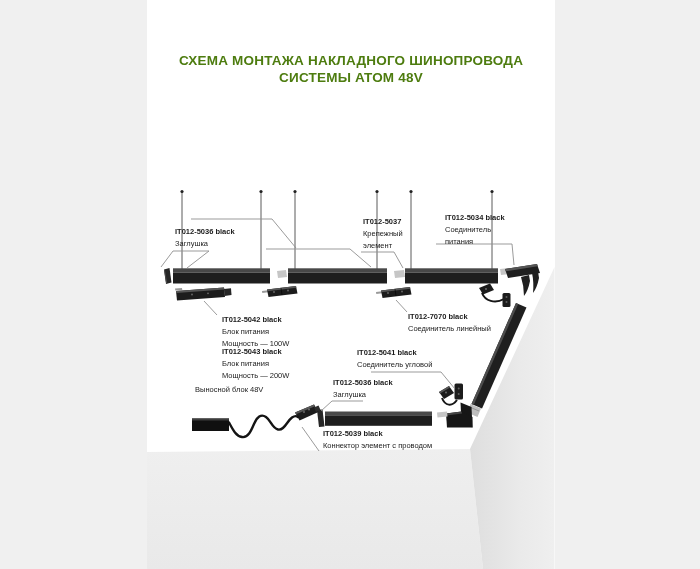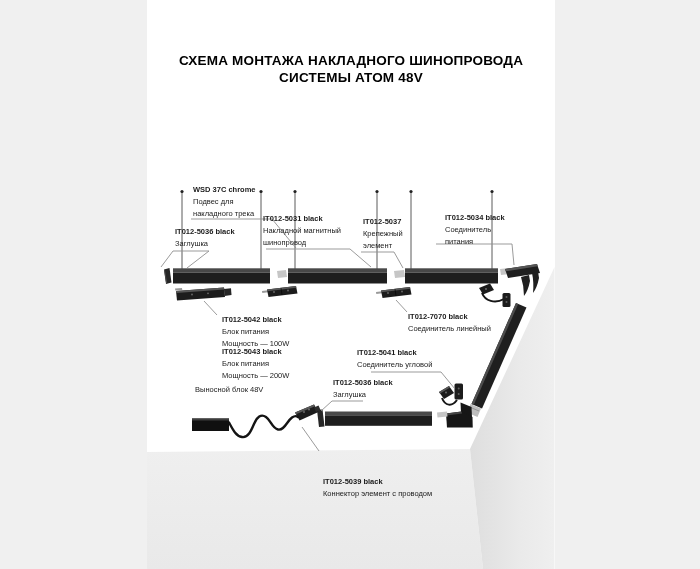--- a/index.html
+++ b/index.html
@@ -12,7 +12,7 @@
   #diagram-svg{position:absolute;left:0;top:0;}
   .title{
     position:absolute;left:147px;top:52px;width:408px;
-    text-align:center;color:#000000;
+    text-align:center;color:#4d7c0f;
     font-size:13.5px;line-height:17px;font-weight:700;letter-spacing:.2px;
   }
   .lbl{

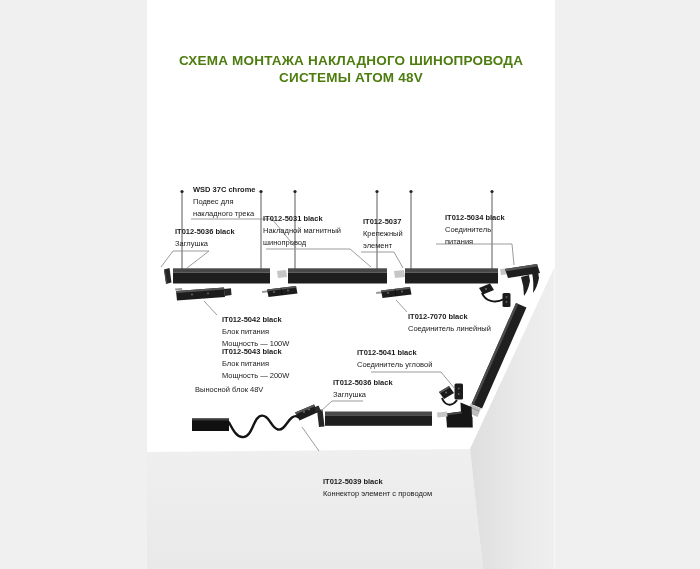--- a/index.html
+++ b/index.html
@@ -204,11 +204,6 @@
   <div>СИСТЕМЫ ATOM 48V</div>
 </div>
 
-<div class="lbl" style="left:193px;top:184px">
-  <span class="code">WSD 37C chrome</span>
-  <span>Подвес для</span>
-  <span>накладного трека</span>
-</div>
 
 <div class="lbl" style="left:175px;top:226px">
   <span class="code">IT012-5036 black</span>

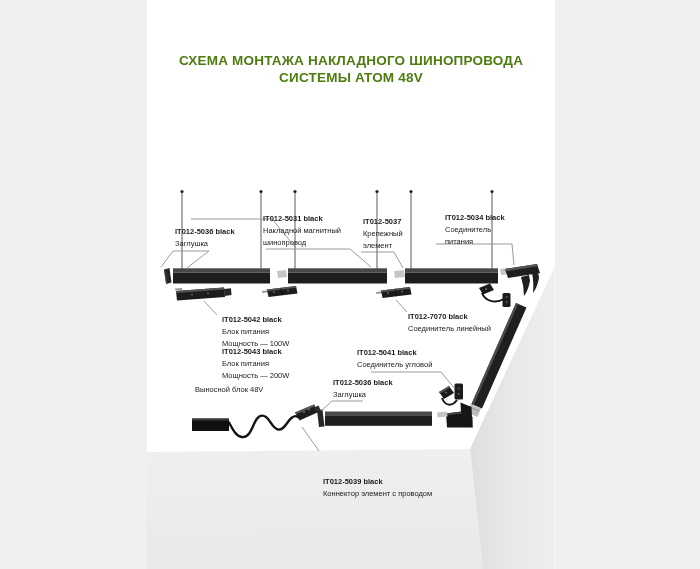--- a/index.html
+++ b/index.html
@@ -210,11 +210,6 @@
   <span>Заглушка</span>
 </div>
 
-<div class="lbl" style="left:263px;top:213px">
-  <span class="code">IT012-5031 black</span>
-  <span>Накладной магнитный</span>
-  <span>шинопровод</span>
-</div>
 
 <div class="lbl" style="left:363px;top:216px">
   <span class="code">IT012-5037</span>

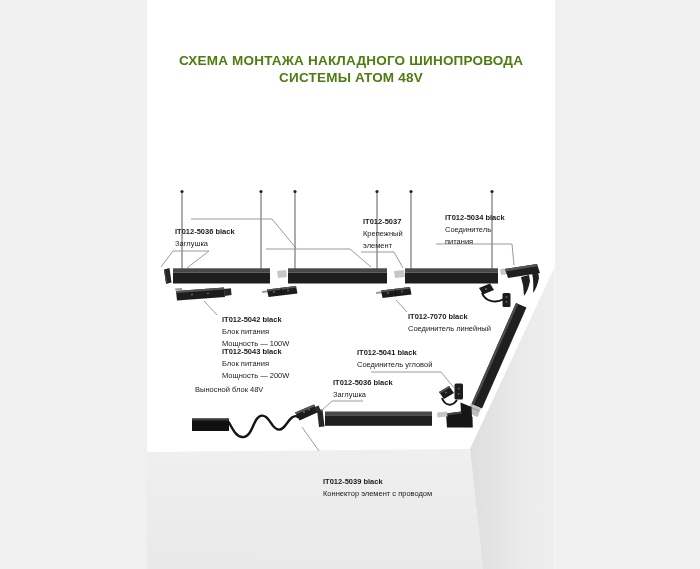--- a/index.html
+++ b/index.html
@@ -254,7 +254,7 @@
   <span>Выносной блок 48V</span>
 </div>
 
-<div class="lbl" style="left:323px;top:476px">
+<div class="lbl" style="left:323px;top:428px">
   <span class="code">IT012-5039 black</span>
   <span>Коннектор элемент с проводом</span>
 </div>

